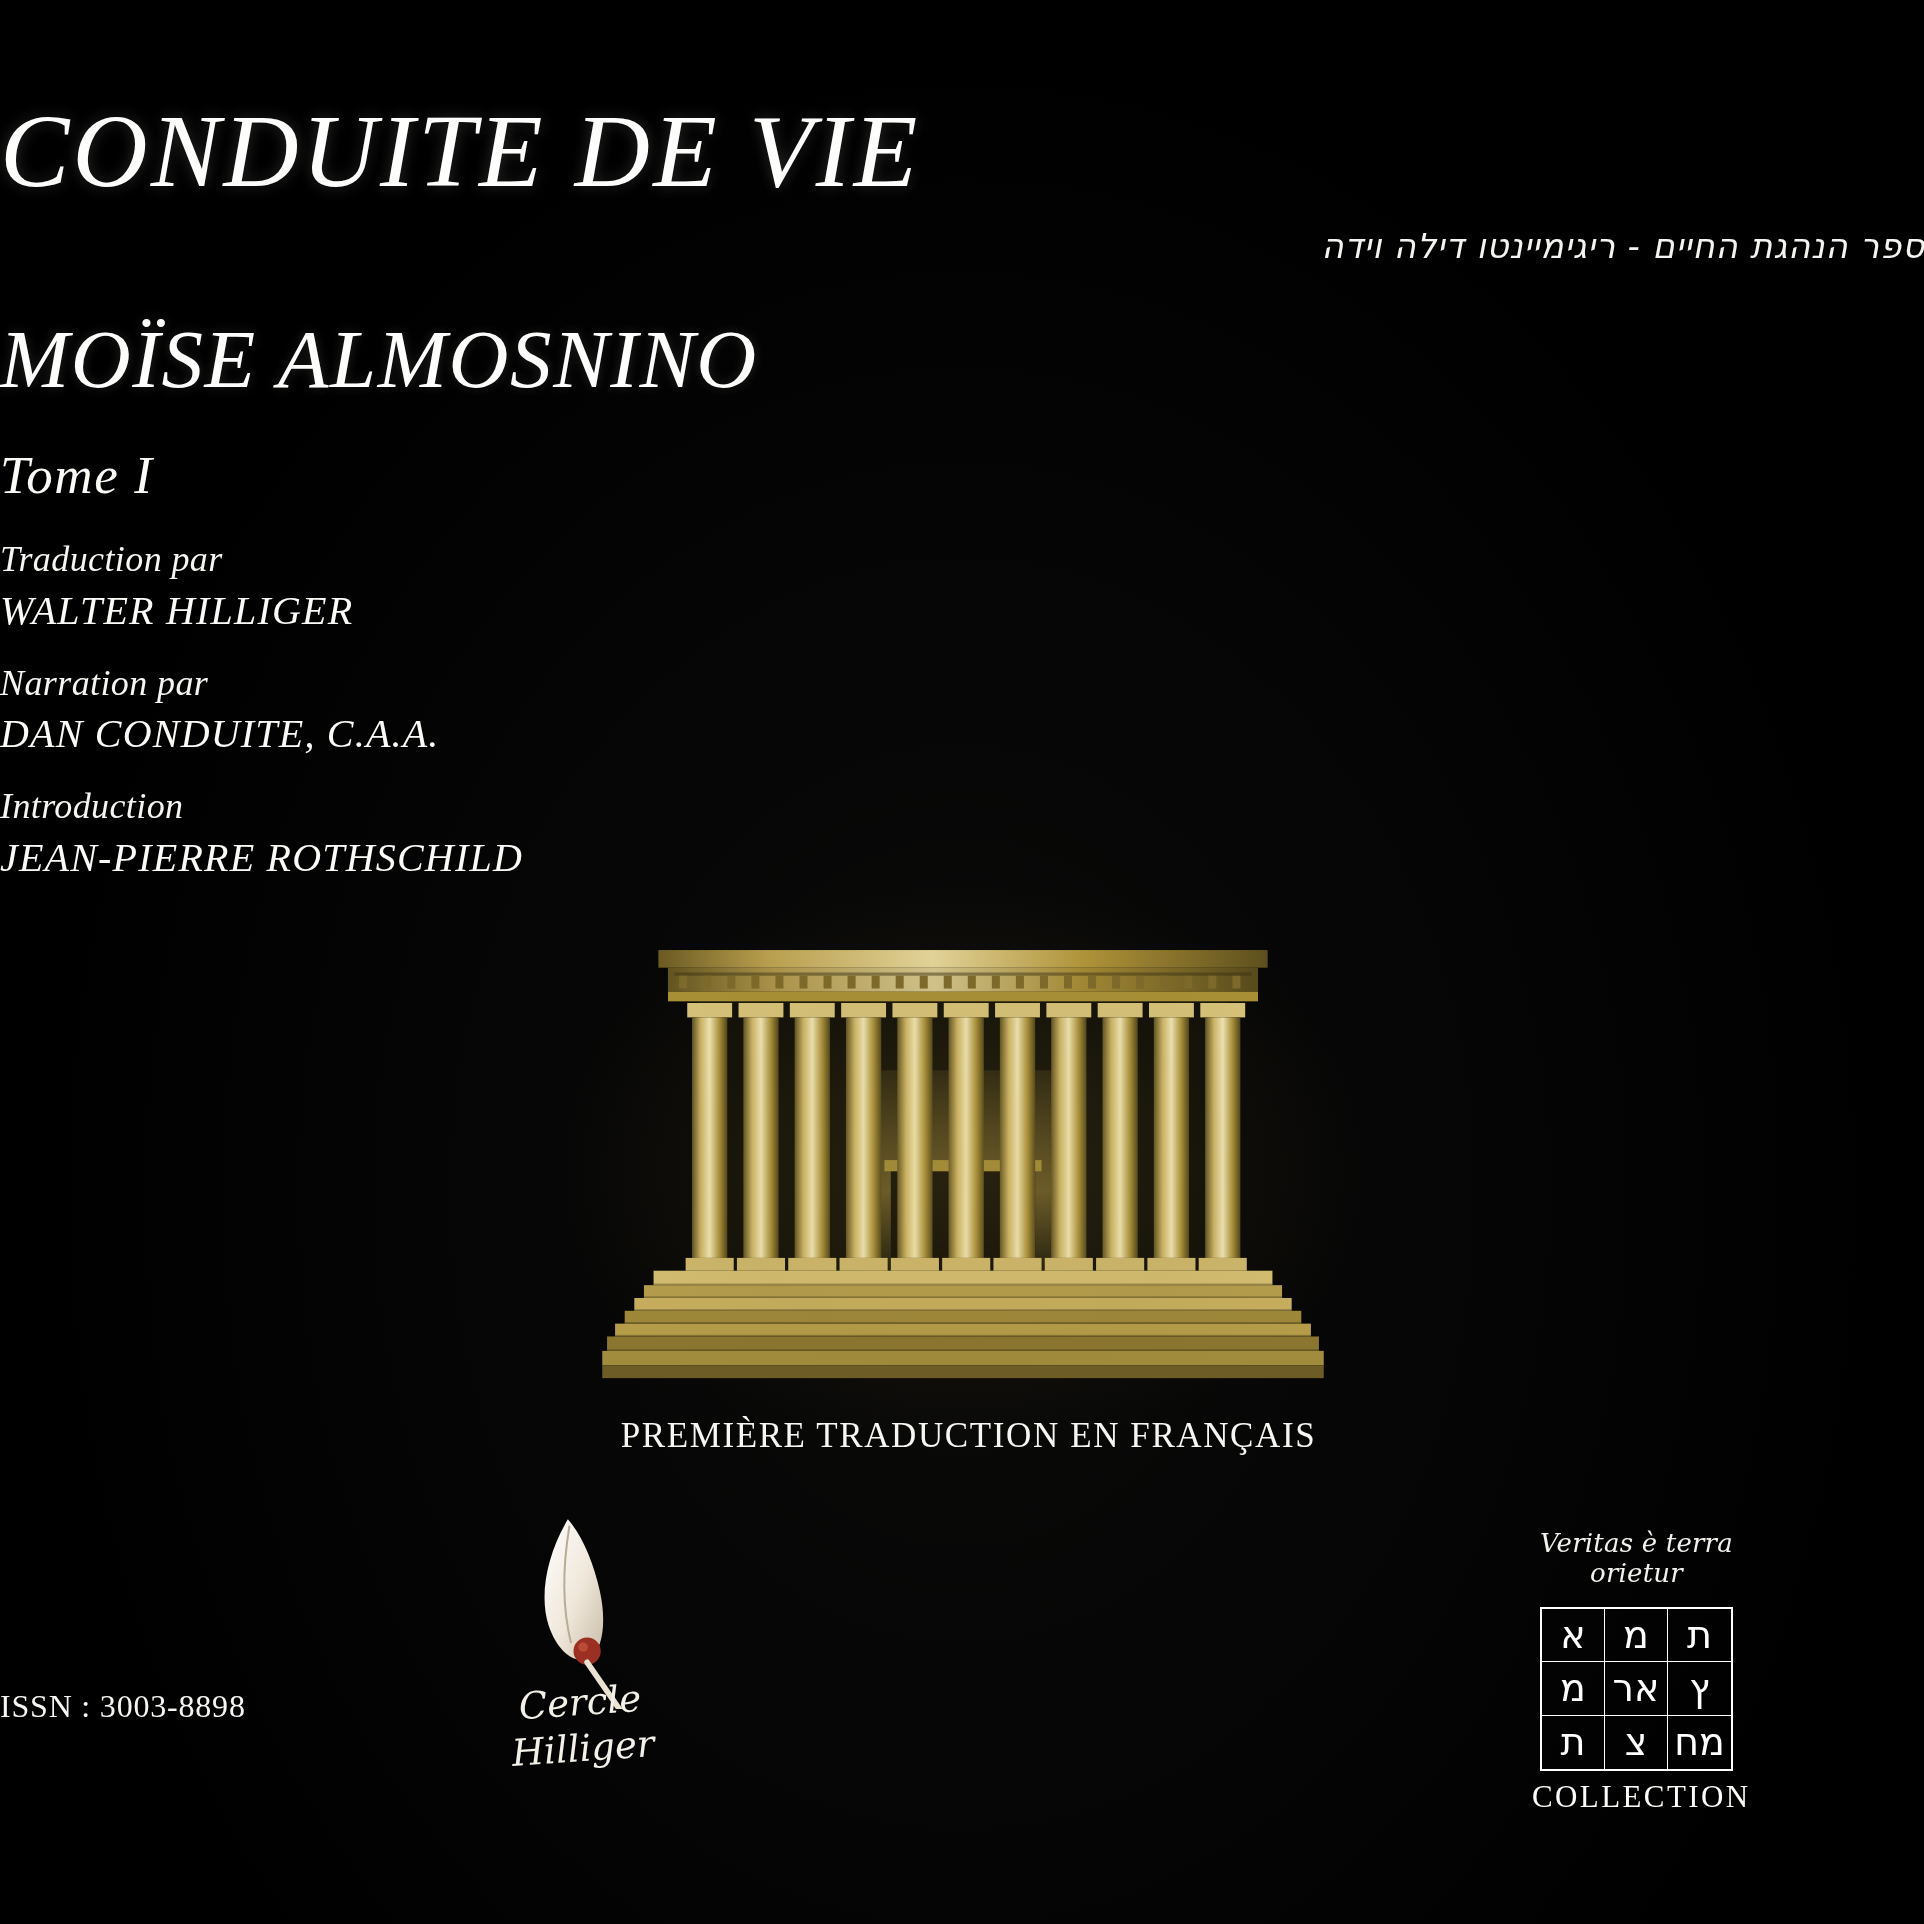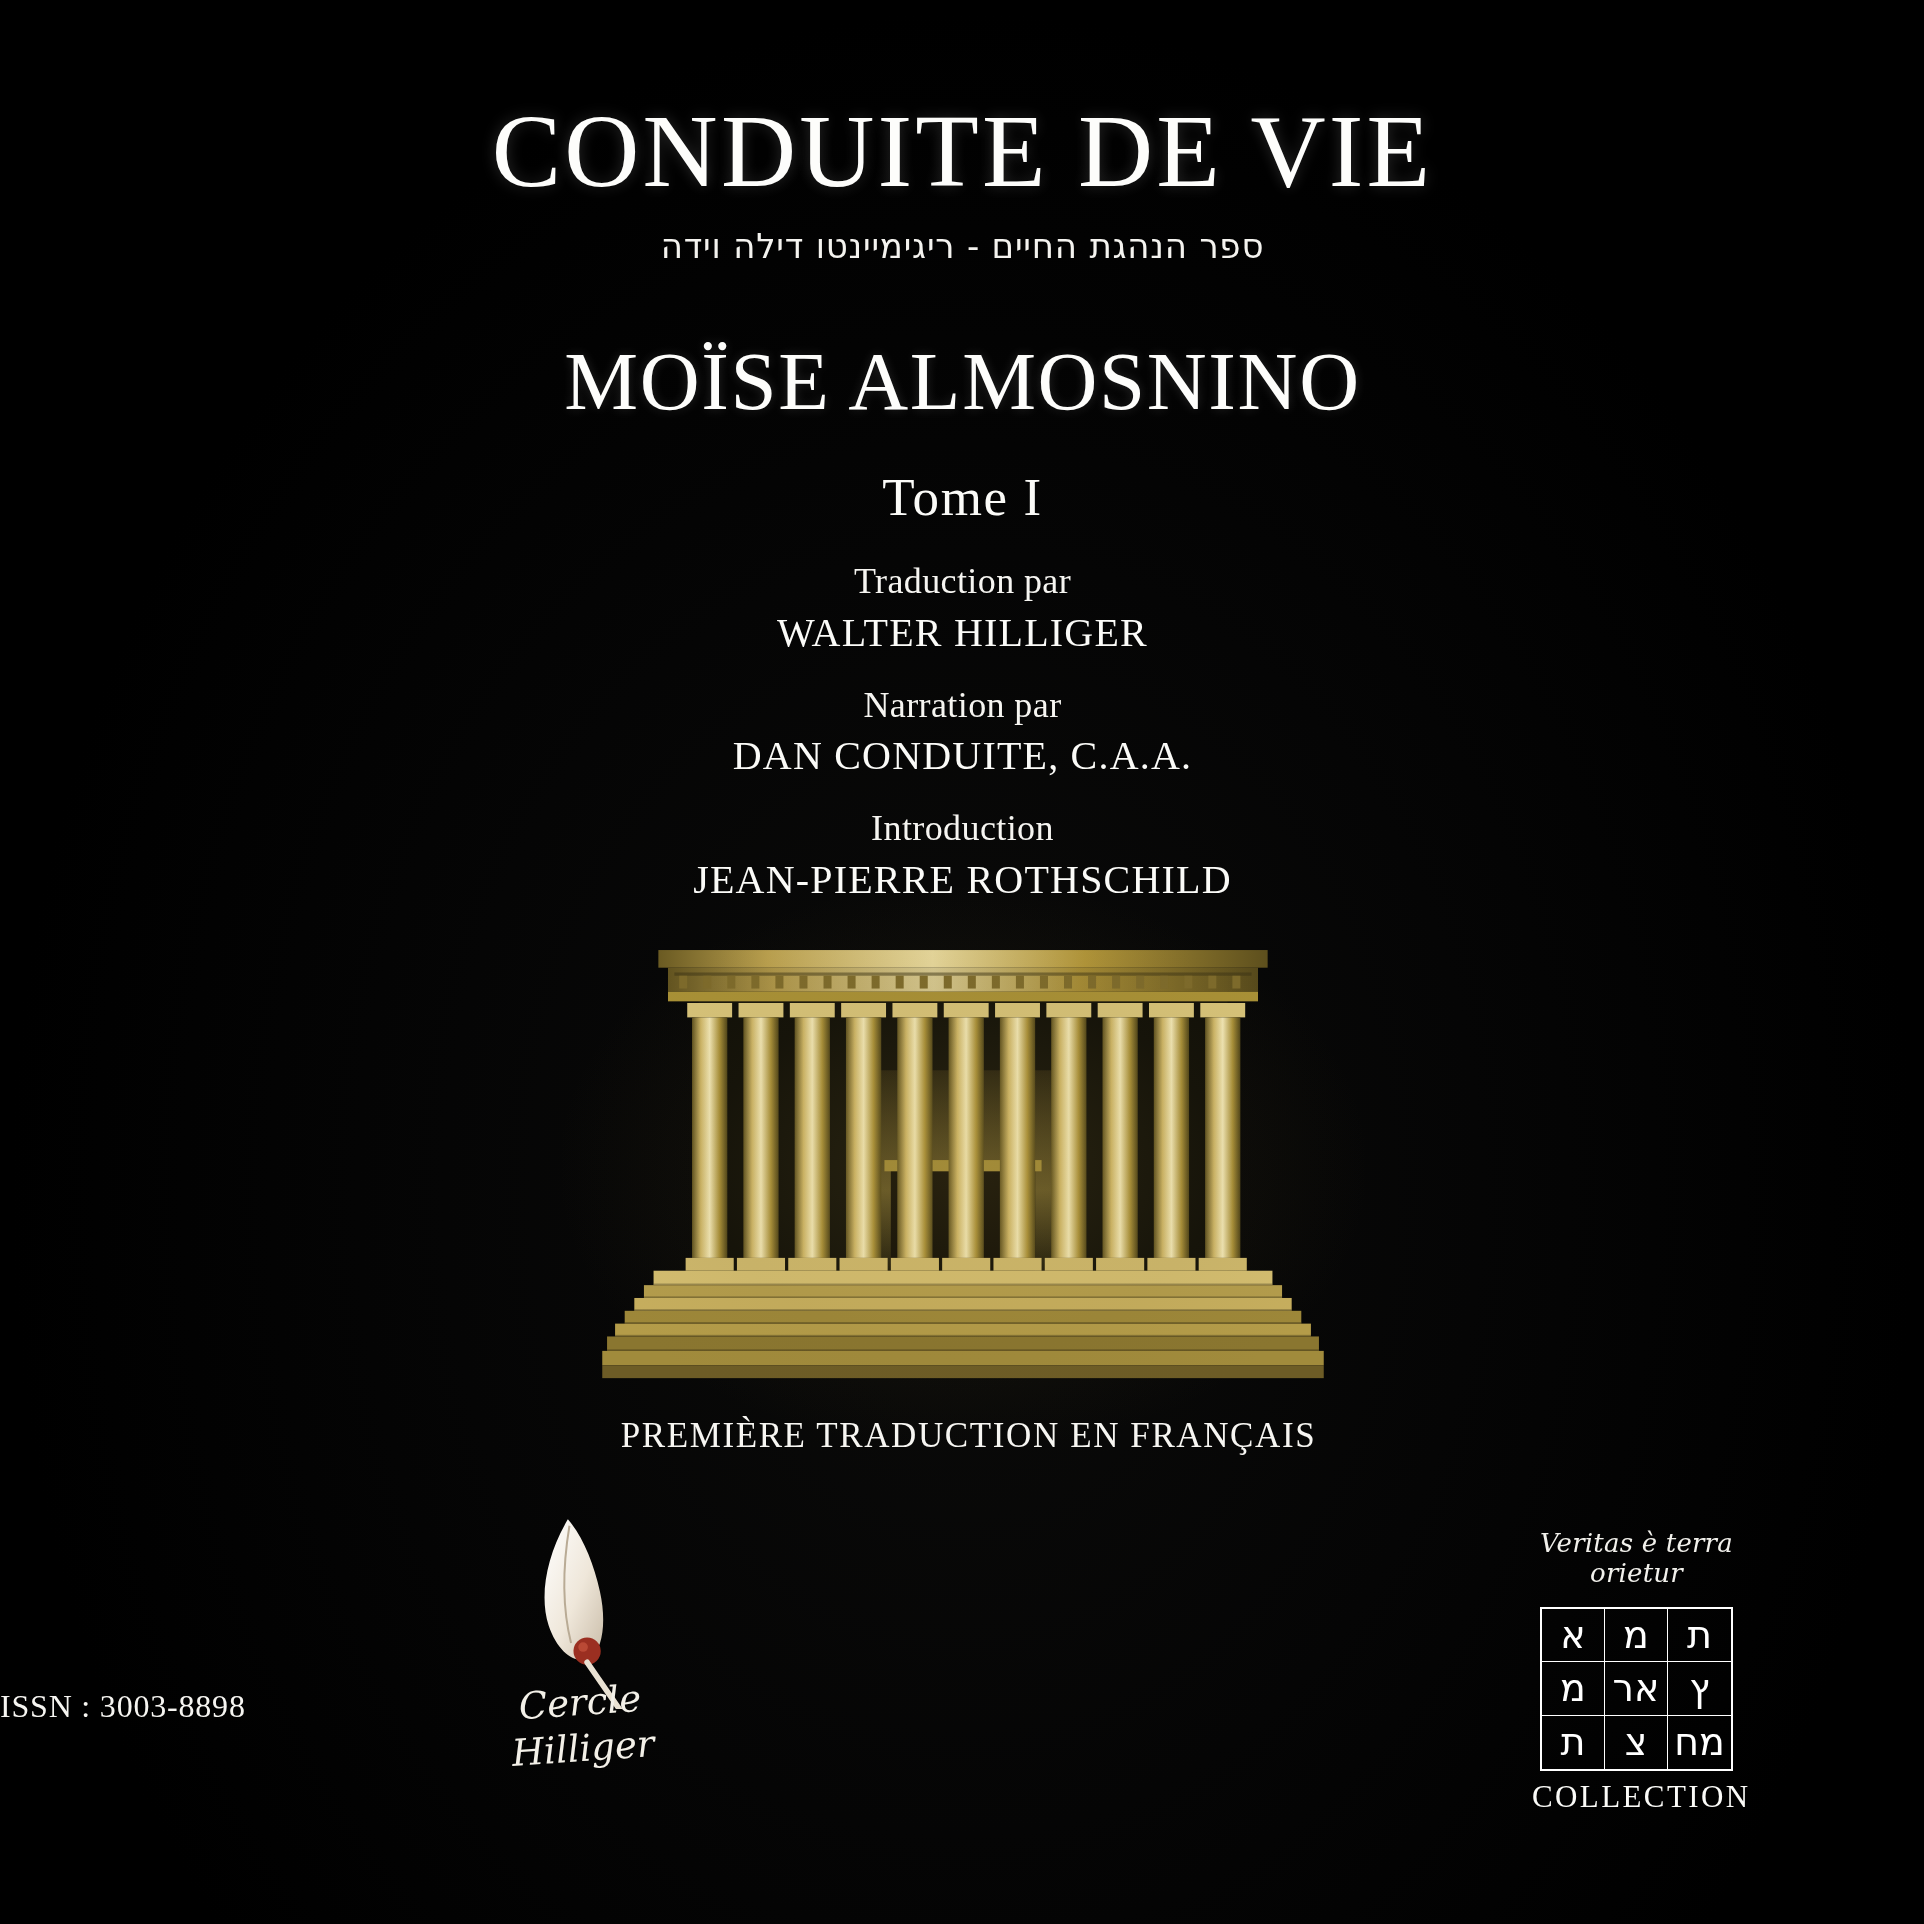--- a/index.html
+++ b/index.html
@@ -28,7 +28,7 @@
     top: 96px;
     left: 0;
     right: 0;
-    text-align: center;
+    font-style: italic;
   }
 
   .main-title {

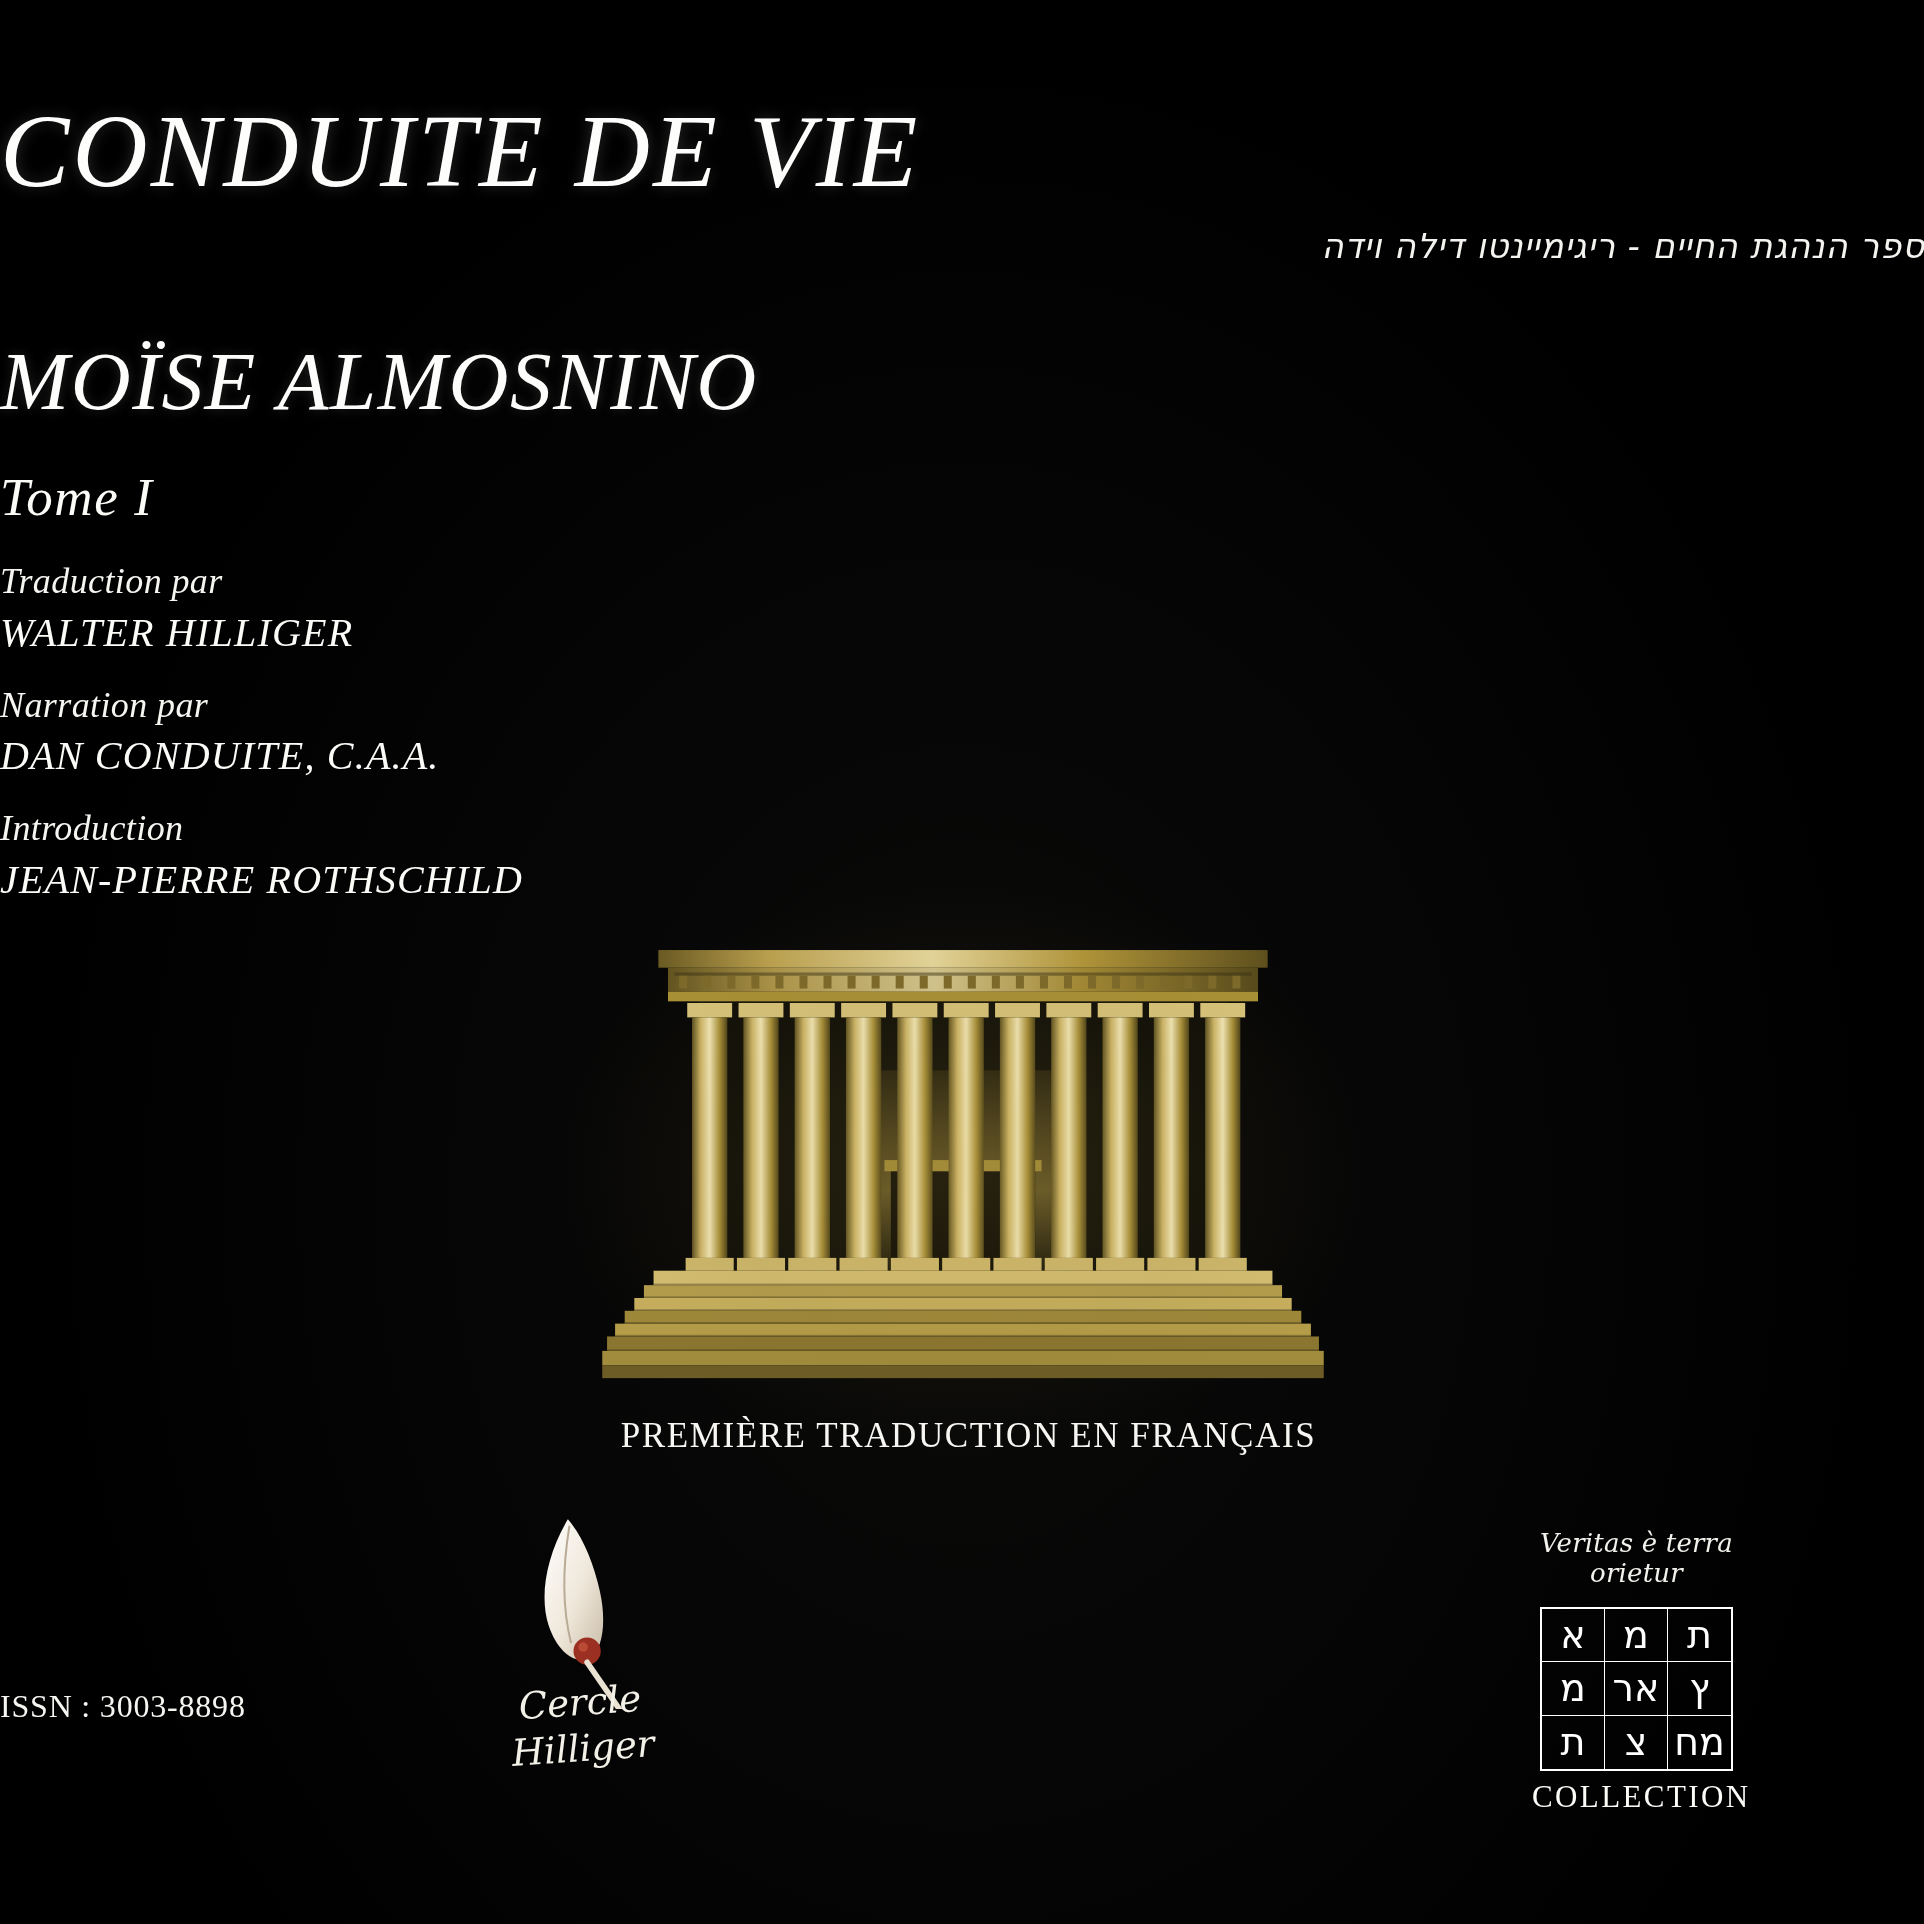--- a/index.html
+++ b/index.html
@@ -51,7 +51,7 @@
   }
 
   .author {
-    margin-top: 67px;
+    margin-top: 45px;
     font-family: "Liberation Serif", serif;
     font-size: 83px;
     letter-spacing: 1.6px;

